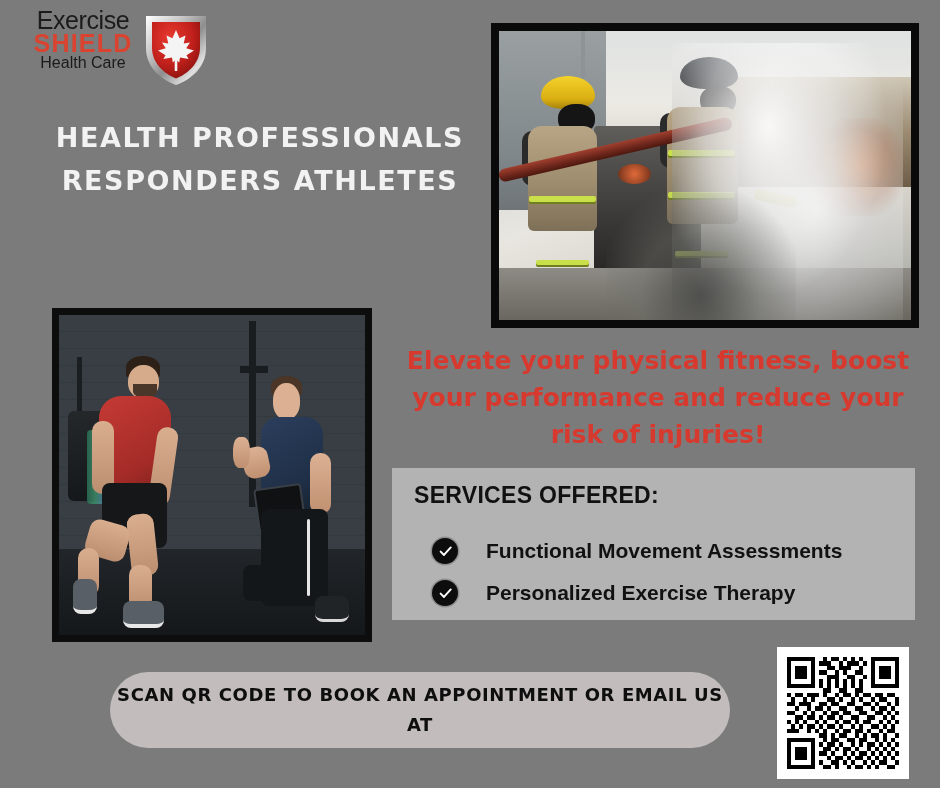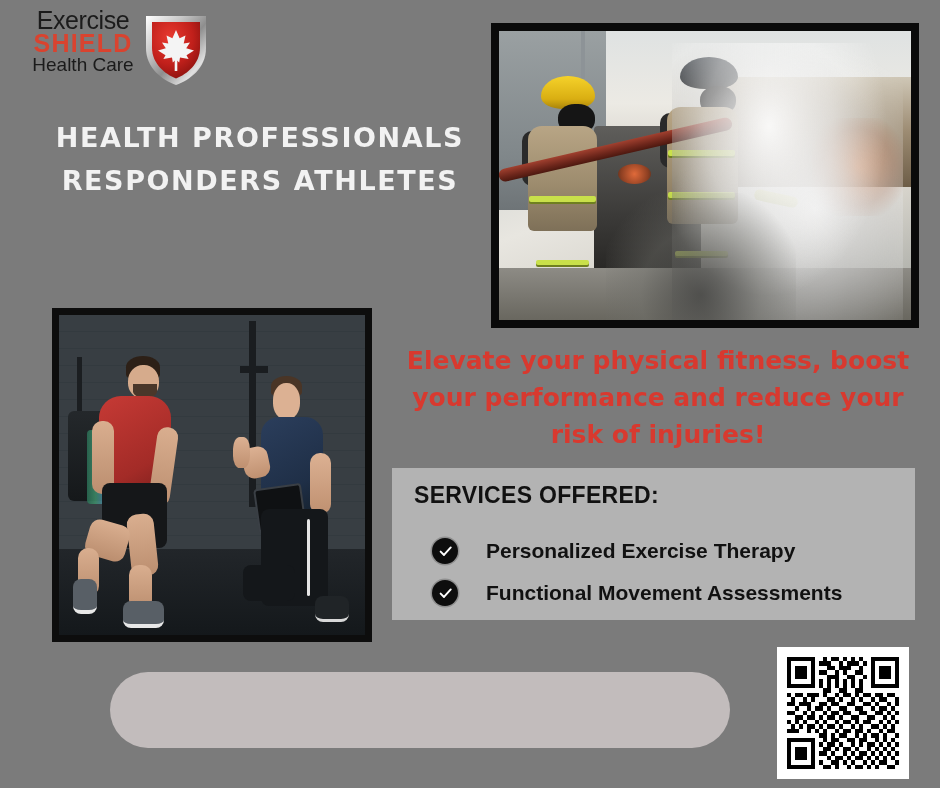--- a/index.html
+++ b/index.html
@@ -18,7 +18,7 @@
   .logo-text{position:absolute;left:4px;top:2px;width:118px;text-align:center;line-height:1.0;}
   .logo-l1{font-family:"Liberation Sans",sans-serif;font-size:25px;color:#1b1b1b;letter-spacing:-0.4px;}
   .logo-l2{font-family:"Liberation Sans",sans-serif;font-size:25px;font-weight:600;color:#d9432f;letter-spacing:1.2px;margin-top:-2px;}
-  .logo-l3{font-family:"Liberation Sans",sans-serif;font-size:19px;color:#1b1b1b;margin-top:-1px;}
+  .logo-l3{font-family:"Liberation Sans",sans-serif;font-size:16px;color:#1b1b1b;margin-top:-1px;}
   .shield-wrap{position:absolute;left:120px;top:4px;width:72px;height:78px;}
 
   

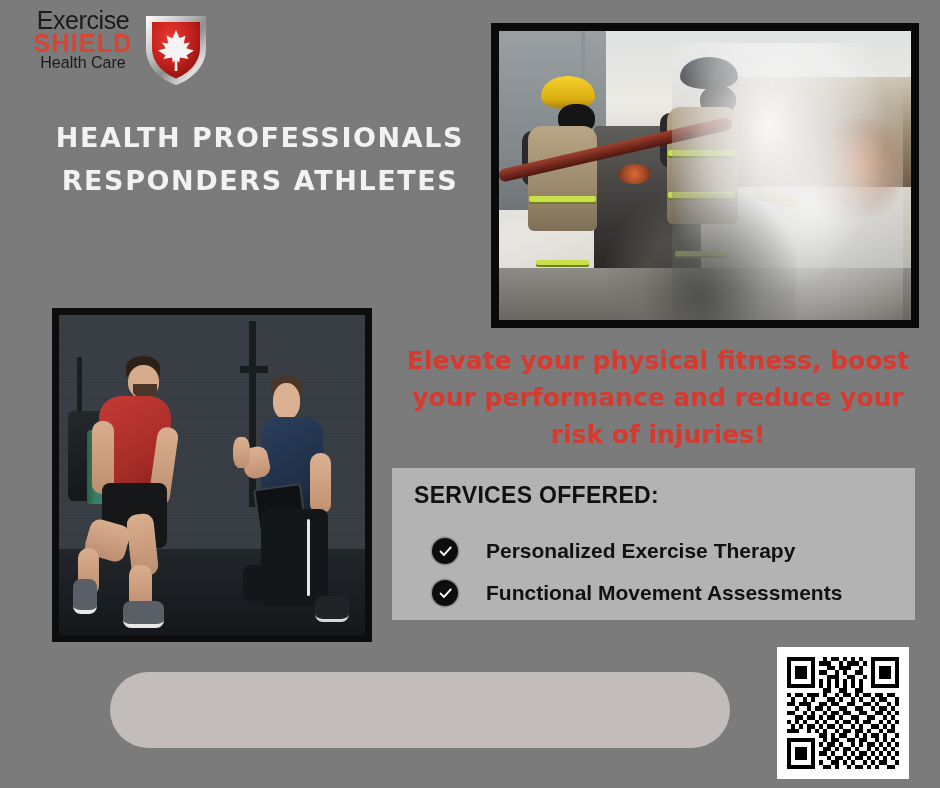--- a/index.html
+++ b/index.html
@@ -273,7 +273,7 @@
               <path d="M3.5 10.2 L8 14.6 L17 4.6" fill="none" stroke="#ffffff" stroke-width="2.6" stroke-linecap="round" stroke-linejoin="round"></path>
             </svg>
         </span>
-        <span class="svc-label">Personalized Exercise Therapy</span>
+        <span class="svc-label">Functional Movement Assessments</span>
       </div>
       <div class="svc-row">
         <span class="check">
@@ -281,7 +281,7 @@
               <path d="M3.5 10.2 L8 14.6 L17 4.6" fill="none" stroke="#ffffff" stroke-width="2.6" stroke-linecap="round" stroke-linejoin="round"></path>
             </svg>
         </span>
-        <span class="svc-label">Functional Movement Assessments</span>
+        <span class="svc-label">Personalized Exercise Therapy</span>
       </div>
     </div>
   </div>

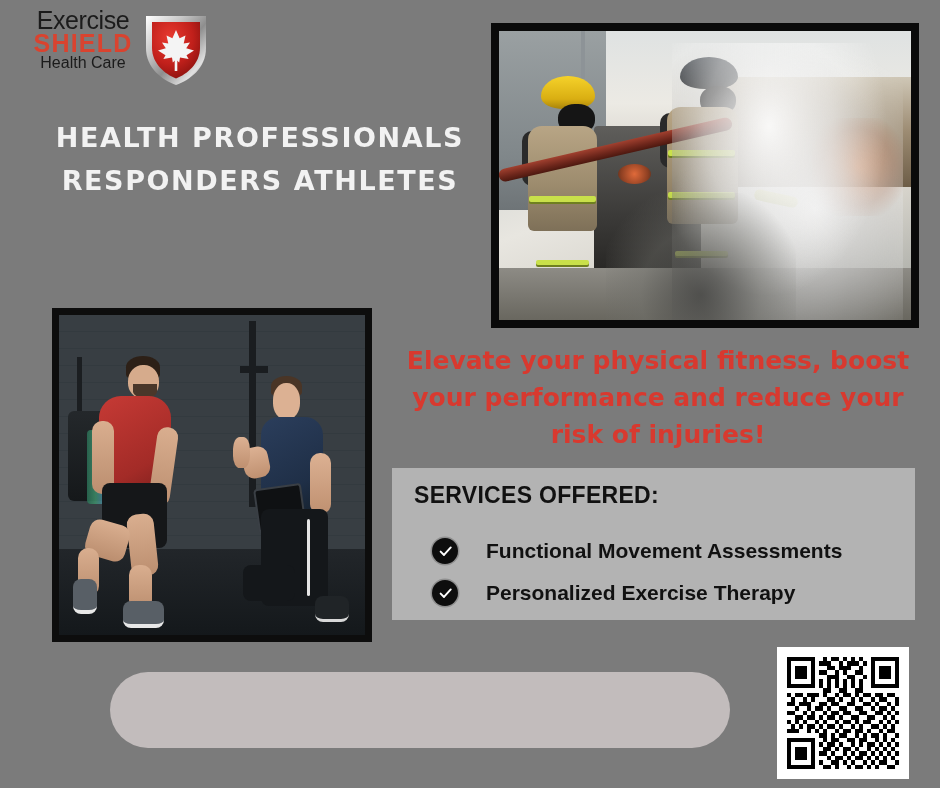--- a/index.html
+++ b/index.html
@@ -287,6 +287,7 @@
   </div>
 
   <div class="cta">
+    <div class="cta-line">SCAN QR CODE TO BOOK AN APPOINTMENT OR EMAIL US AT</div>
   </div>
 
   <div class="qr-box">

